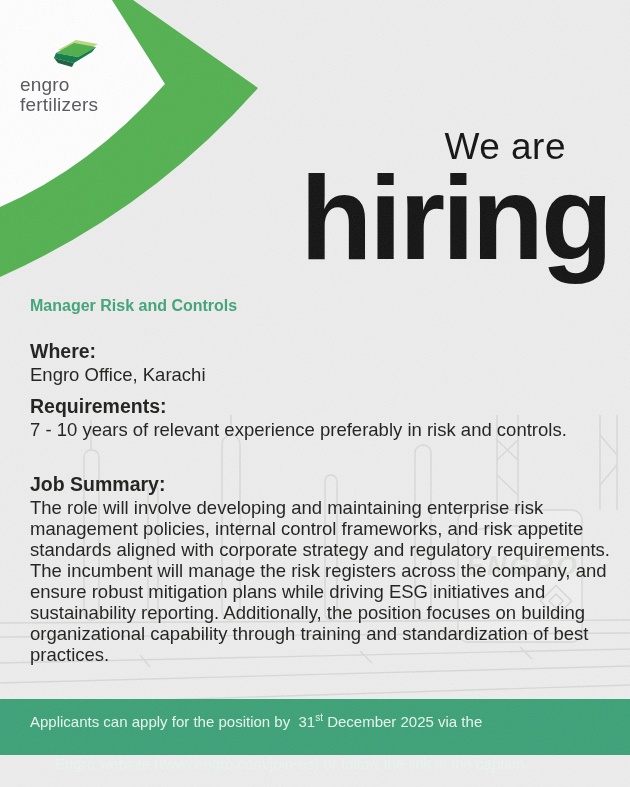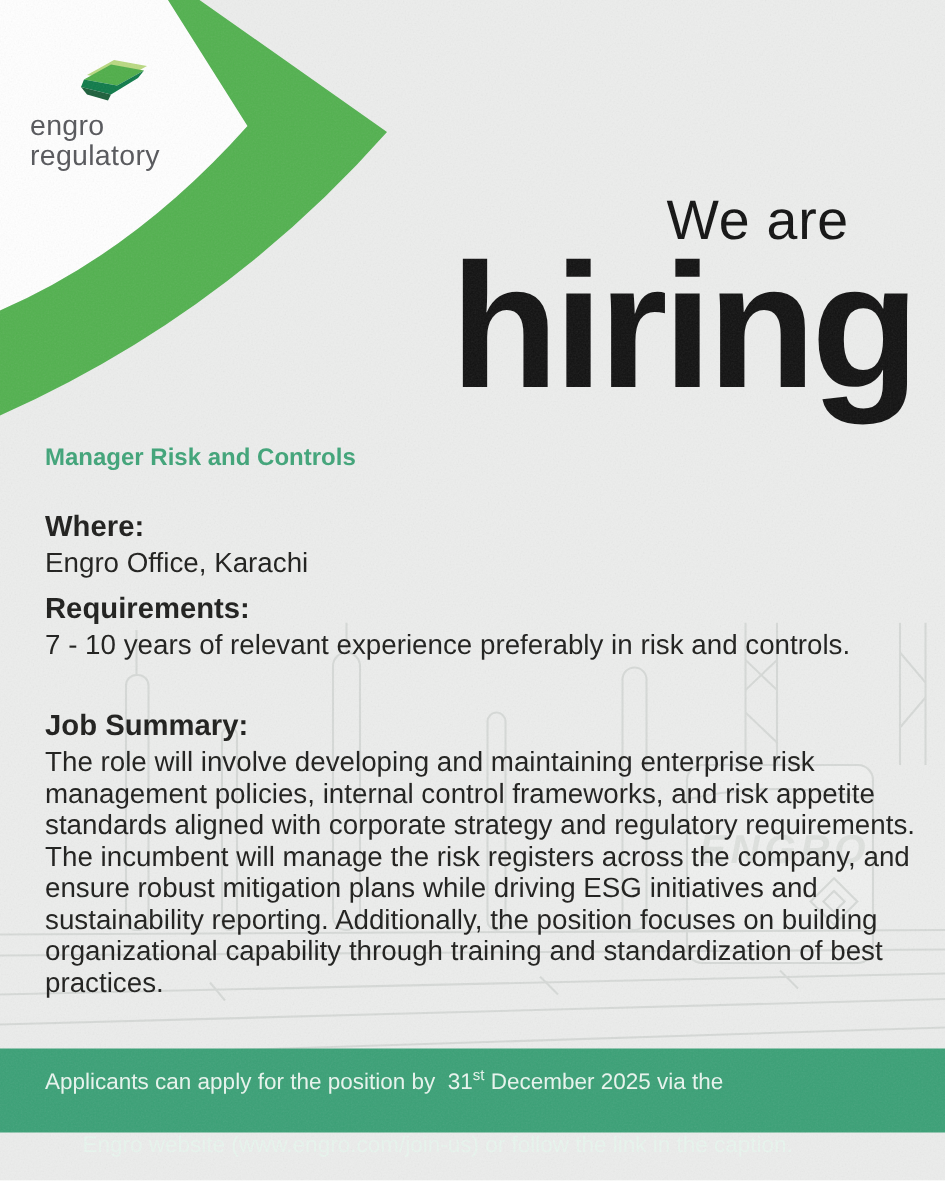--- a/index.html
+++ b/index.html
@@ -107,7 +107,7 @@
     </svg>
     <div class="wordmark">
       <div>engro</div>
-      <div>regulatory</div>
+      <div>fertilizers</div>
     </div>
   </div>
 

